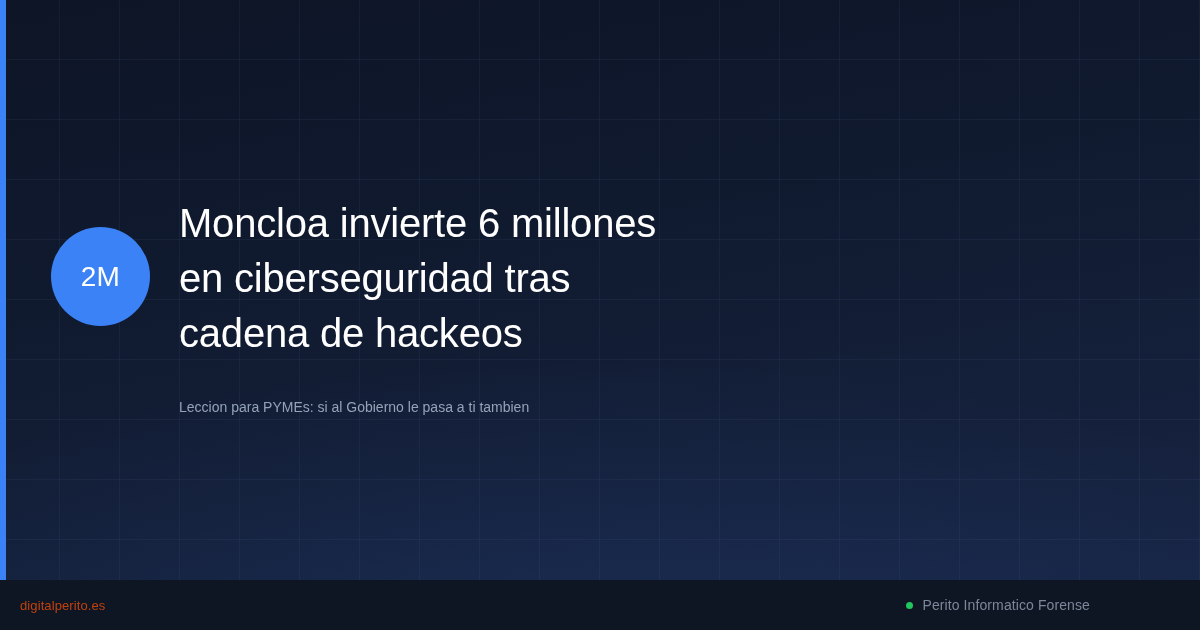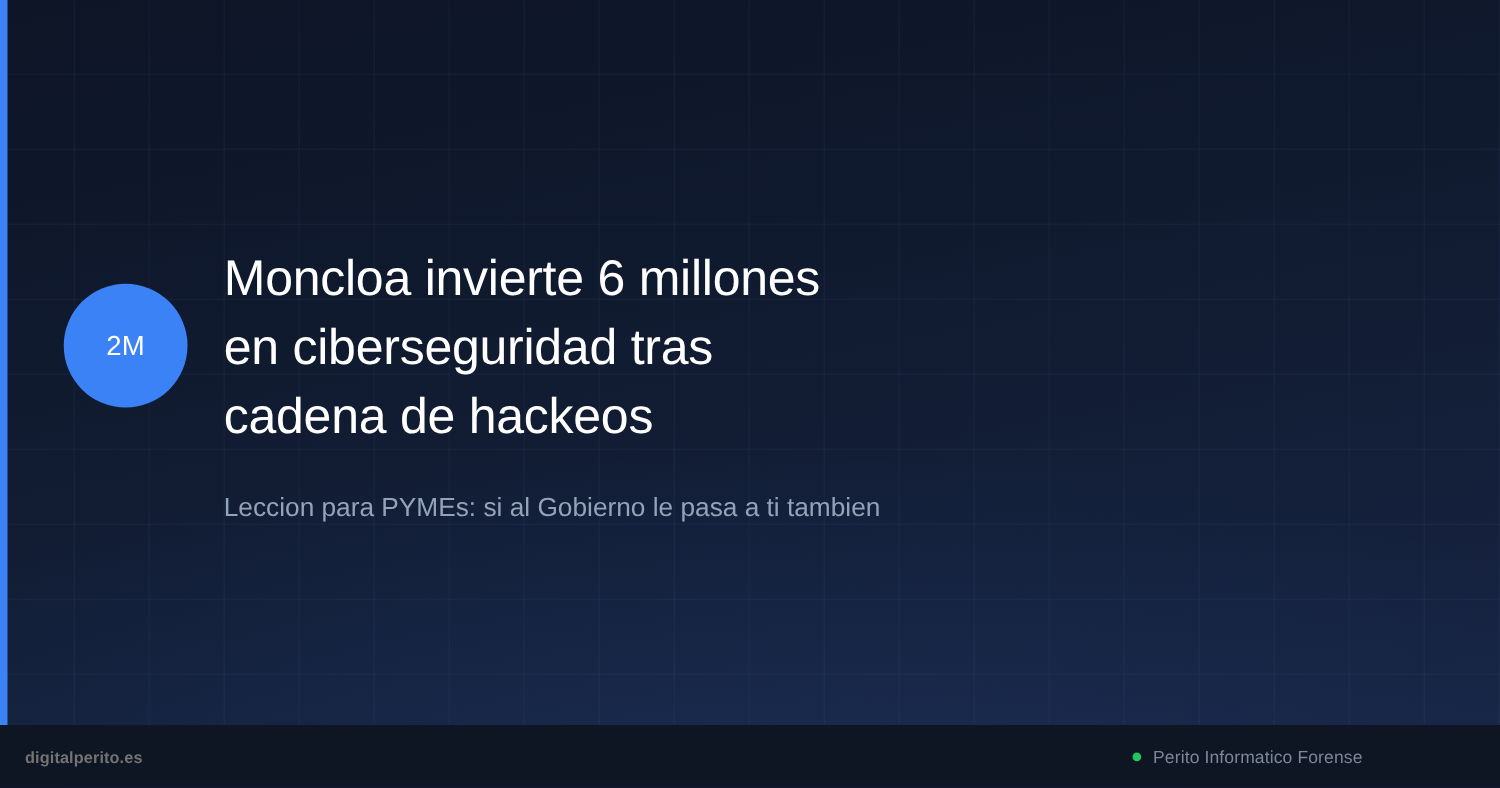--- a/index.html
+++ b/index.html
@@ -75,7 +75,7 @@
   }
   .badge-label {
     color: #ffffff;
-    font-size: 22px;
+    font-size: 28px;
     font-weight: 400;
     letter-spacing: 0.3px;
     line-height: 1;

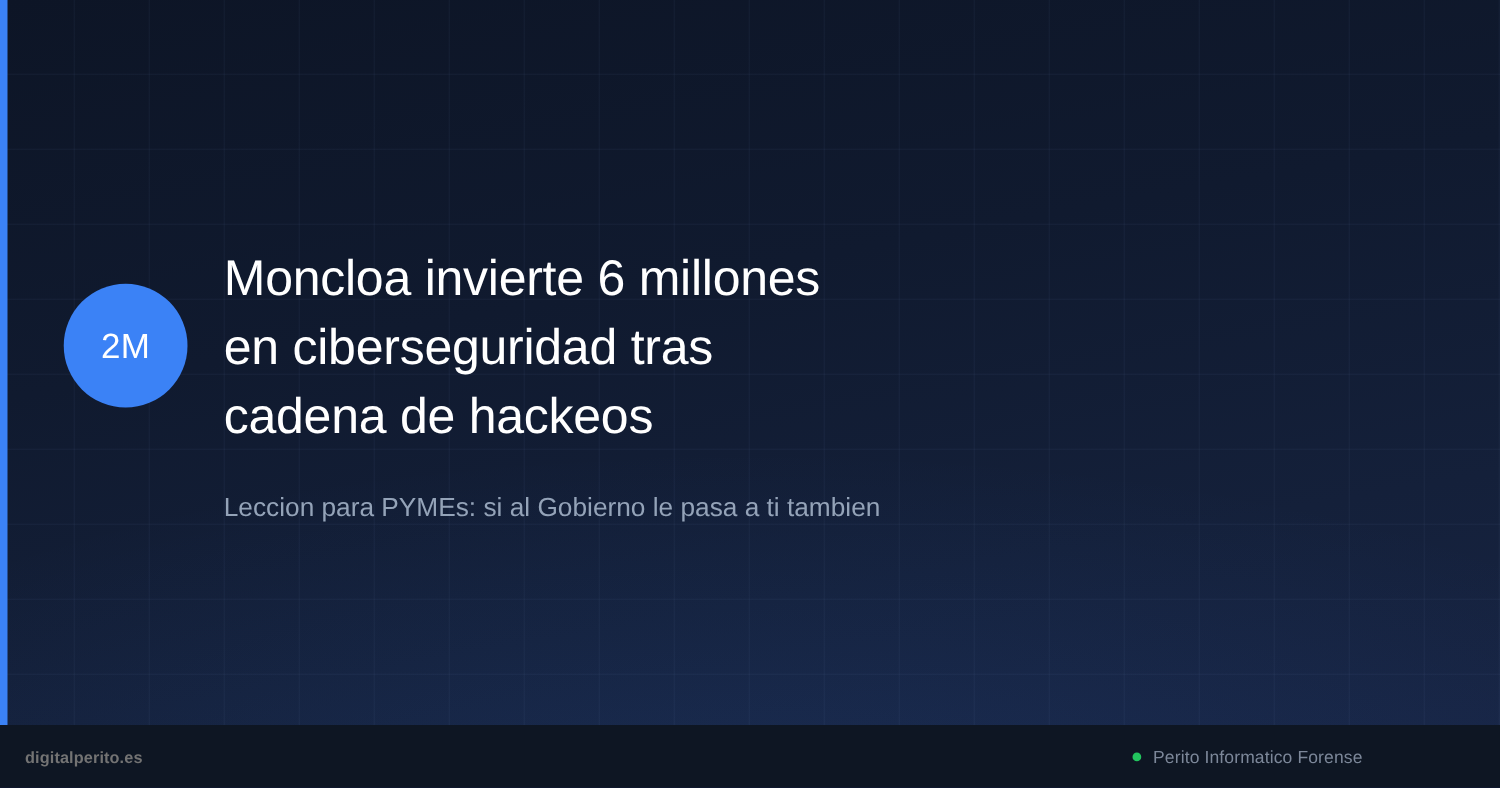--- a/index.html
+++ b/index.html
@@ -99,7 +99,7 @@
 
   .subtitle {
     color: #94a3b8;
-    font-size: 21px;
+    font-size: 14px;
     font-weight: 400;
     line-height: 24px;
     margin: 0;

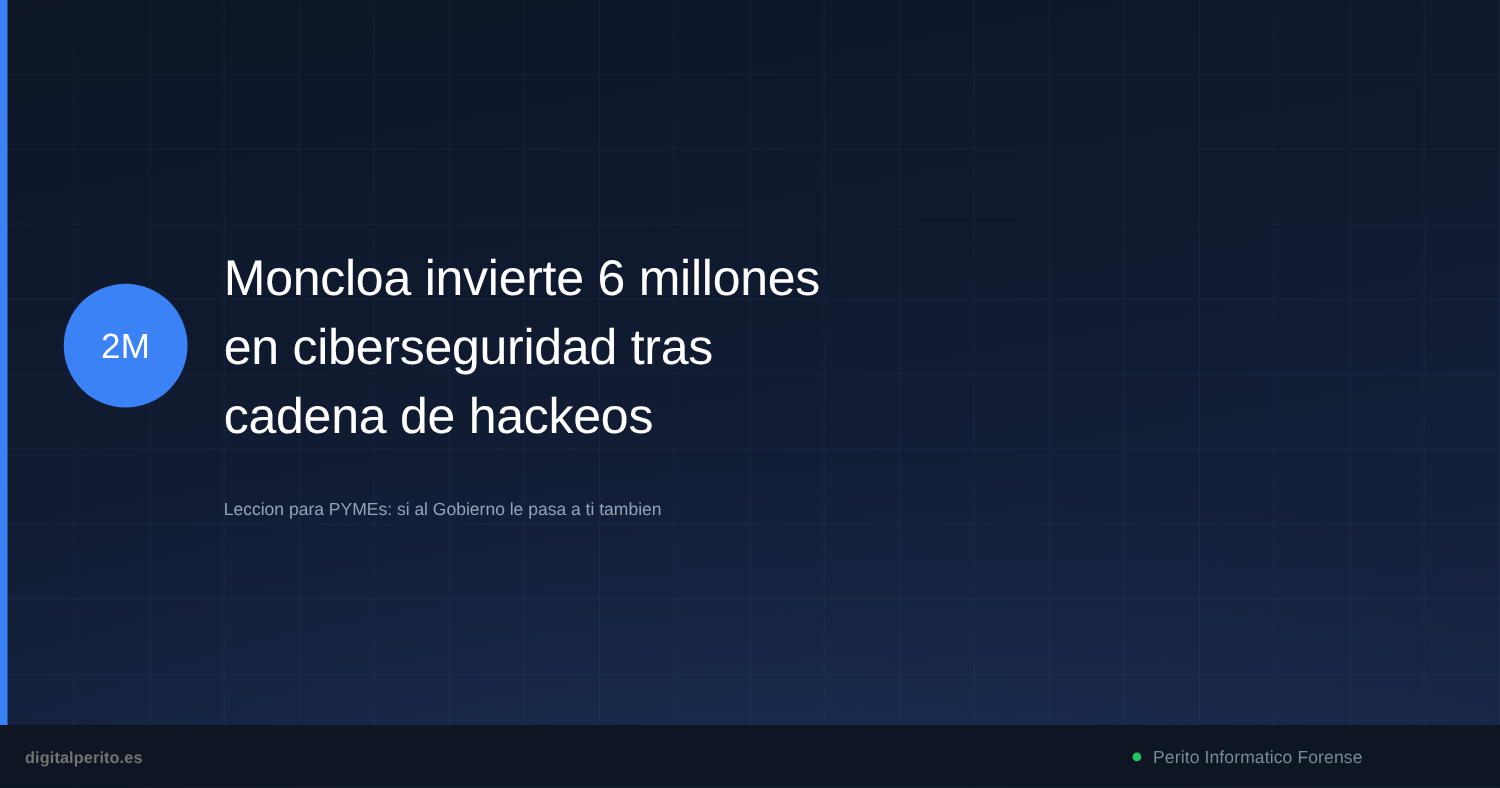--- a/index.html
+++ b/index.html
@@ -122,9 +122,9 @@
   }
 
   .footer-site {
-    color: #737373;
+    color: #c2410c;
     font-size: 13px;
-    font-weight: 700;
+    font-weight: 400;
     letter-spacing: 0.1px;
   }
 

